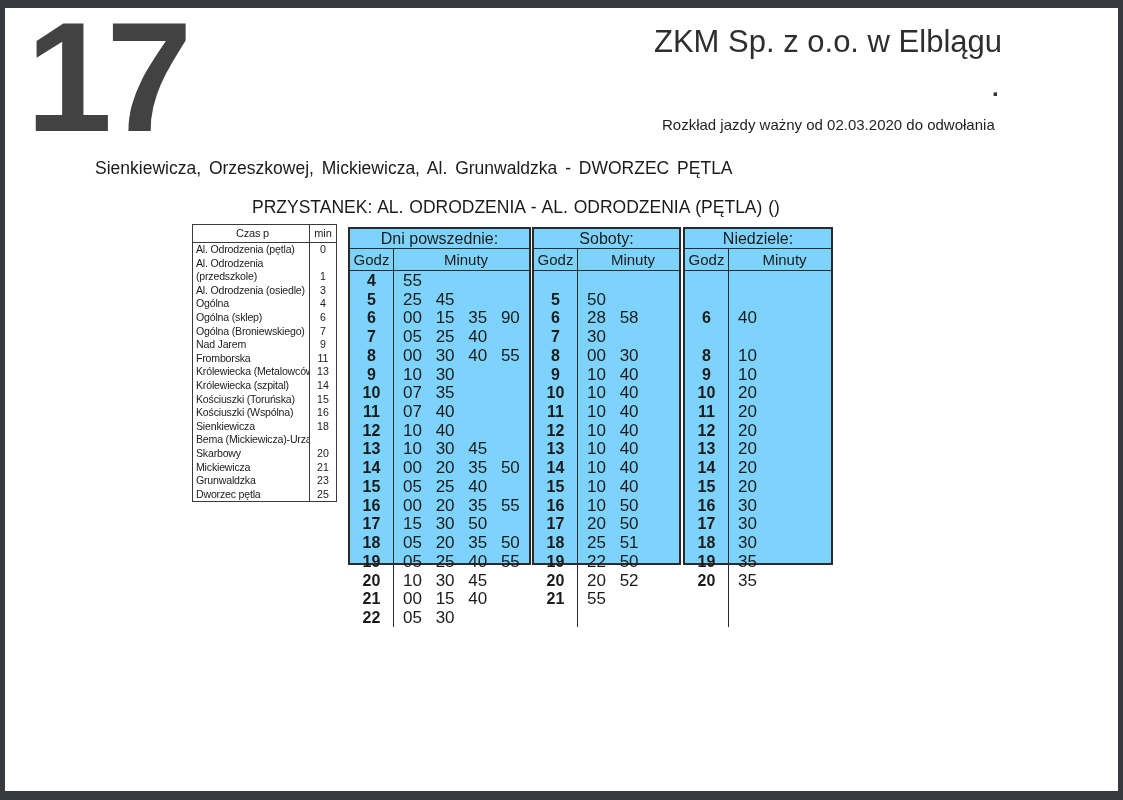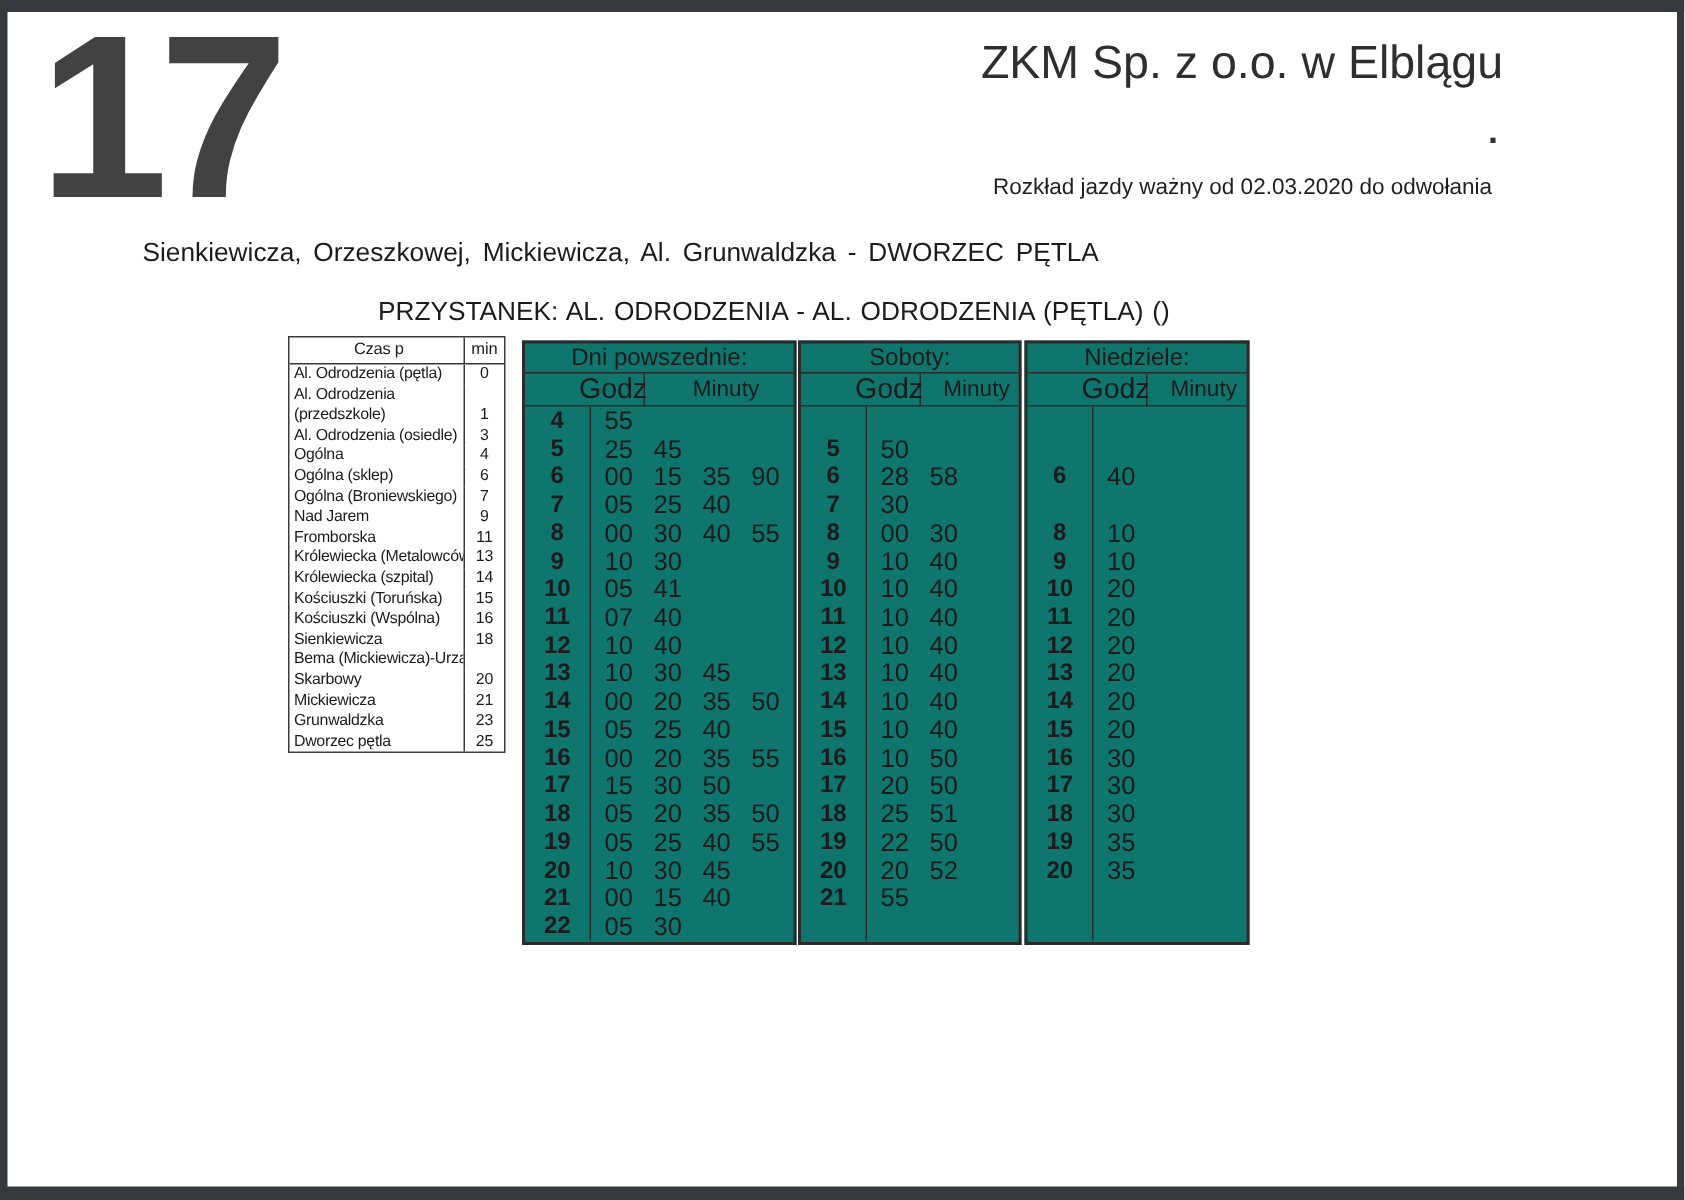--- a/index.html
+++ b/index.html
@@ -34,7 +34,7 @@
   .tt-row .tt-name,.tt-row .tt-min{line-height:13.8px;}
 
   
-  .box{position:absolute;top:227px;height:403px;border:2px solid #2b2b2b;background:#0f766e;
+  .box{position:absolute;top:227px;height:338px;border:2px solid #2b2b2b;background:#7dd3fc;
        box-sizing:border-box;}
   .sec-0{left:348px;width:183px;}
   .sec-1{left:532px;width:149px;}

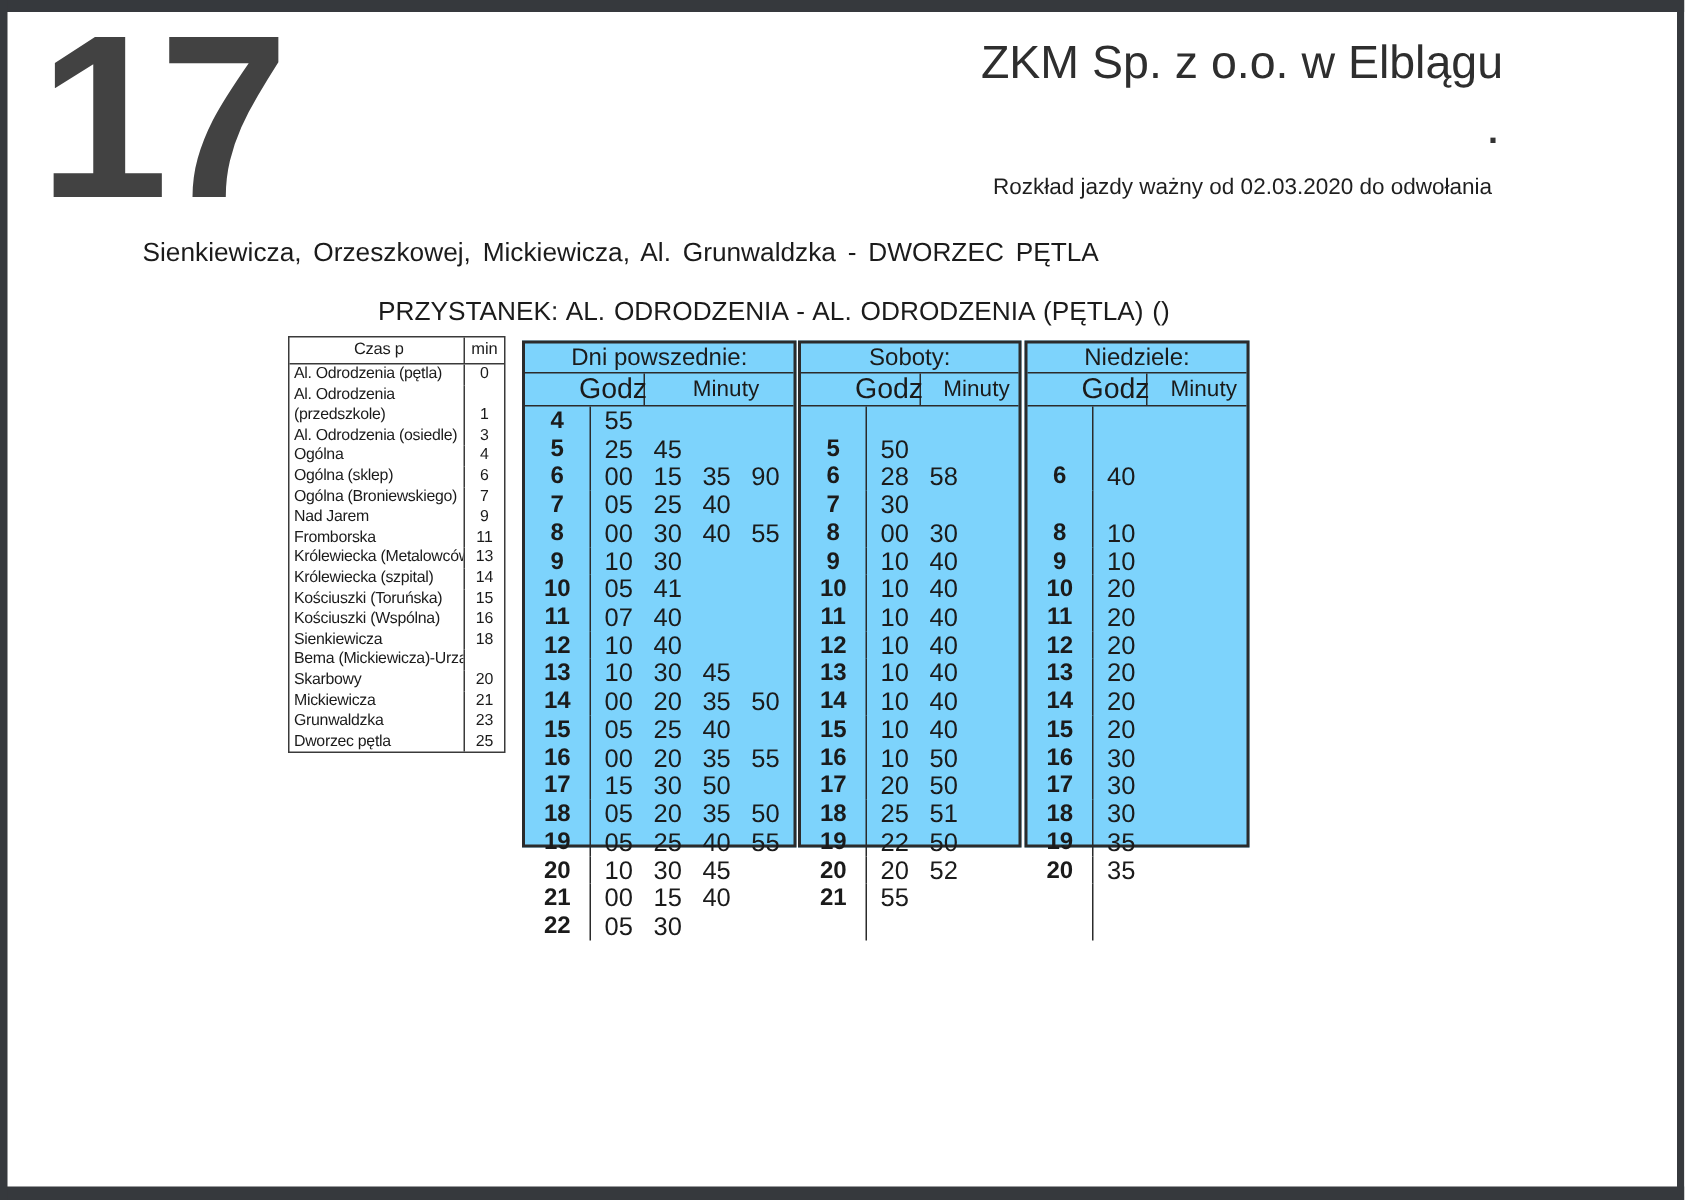--- a/index.html
+++ b/index.html
@@ -42,7 +42,7 @@
   .box-title{height:19px;line-height:19px;text-align:center;font-size:16px;
              border-bottom:1px solid #2b2b2b;}
   .box-sub{display:flex;height:21px;border-bottom:1px solid #2b2b2b;font-size:15px;}
-  .box-sub .hcell{line-height:21px;font-size:19px;margin-left:36px;}
+  .box-sub .hcell{line-height:21px;font-size:15px;}
   .mhead{text-align:center;line-height:21px;padding-left:0;}
   .hcell{width:44px;border-right:1px solid #2b2b2b;text-align:center;flex:none;box-sizing:border-box;}
   .mcell{flex:1;padding-left:9px;overflow:hidden;}

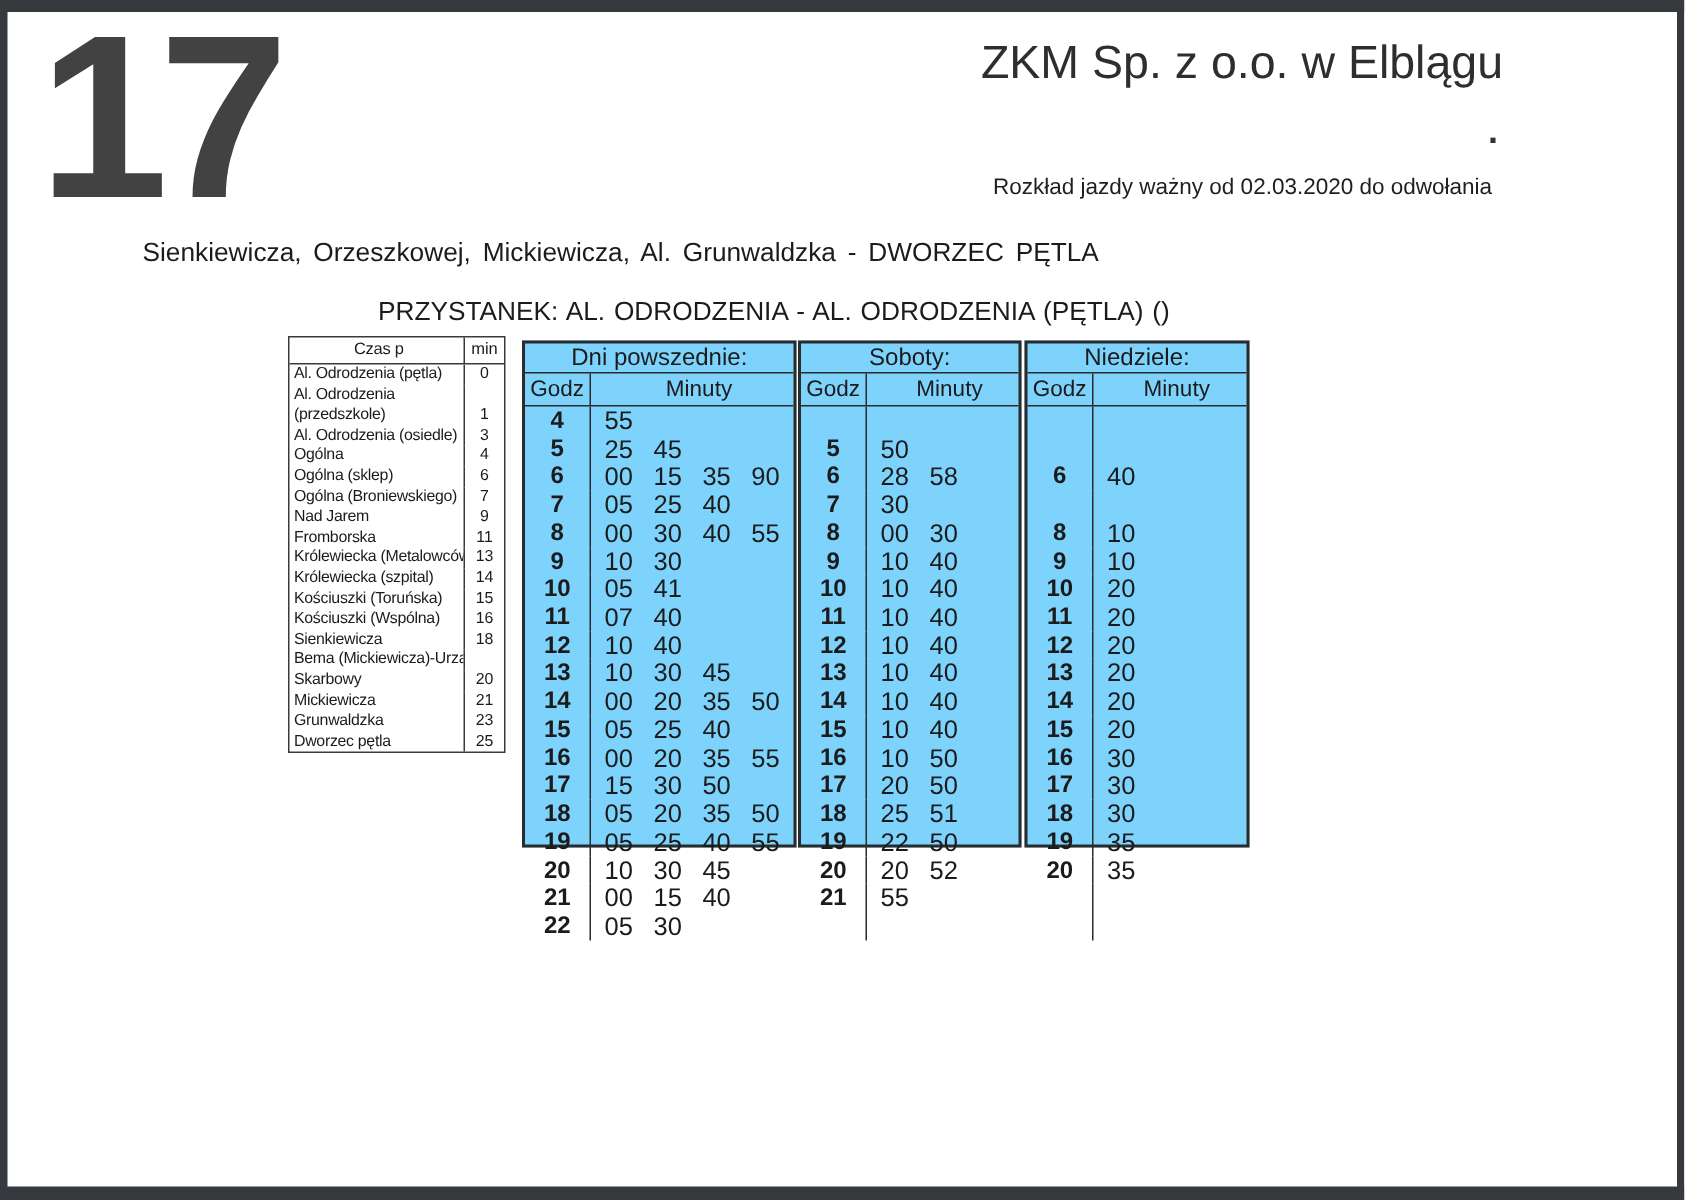--- a/index.html
+++ b/index.html
@@ -185,7 +185,7 @@
         </div>
         <div class="trow">
           <span class="hcell hour">10</span>
-          <span class="mcell mins">05 41</span>
+          <span class="mcell mins">07 35</span>
         </div>
         <div class="trow">
           <span class="hcell hour">11</span>

